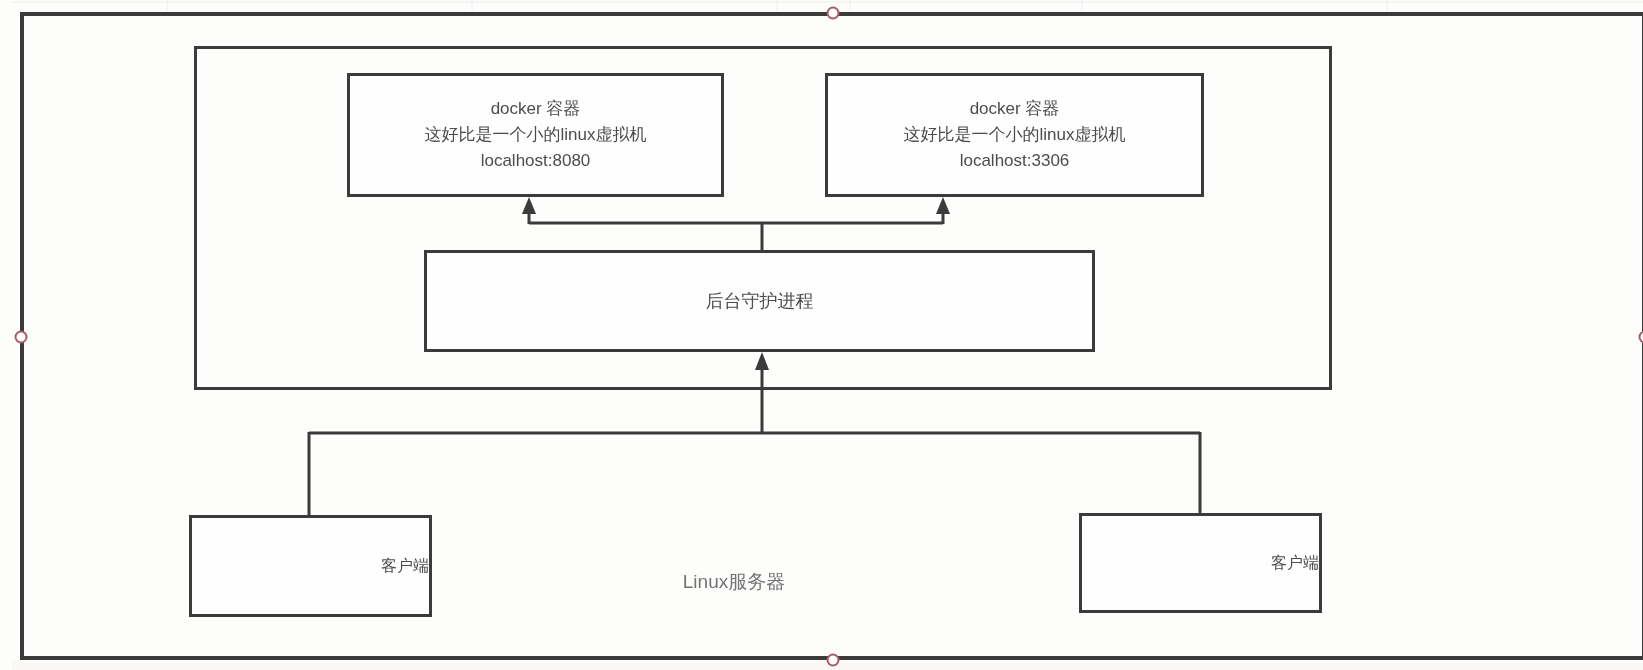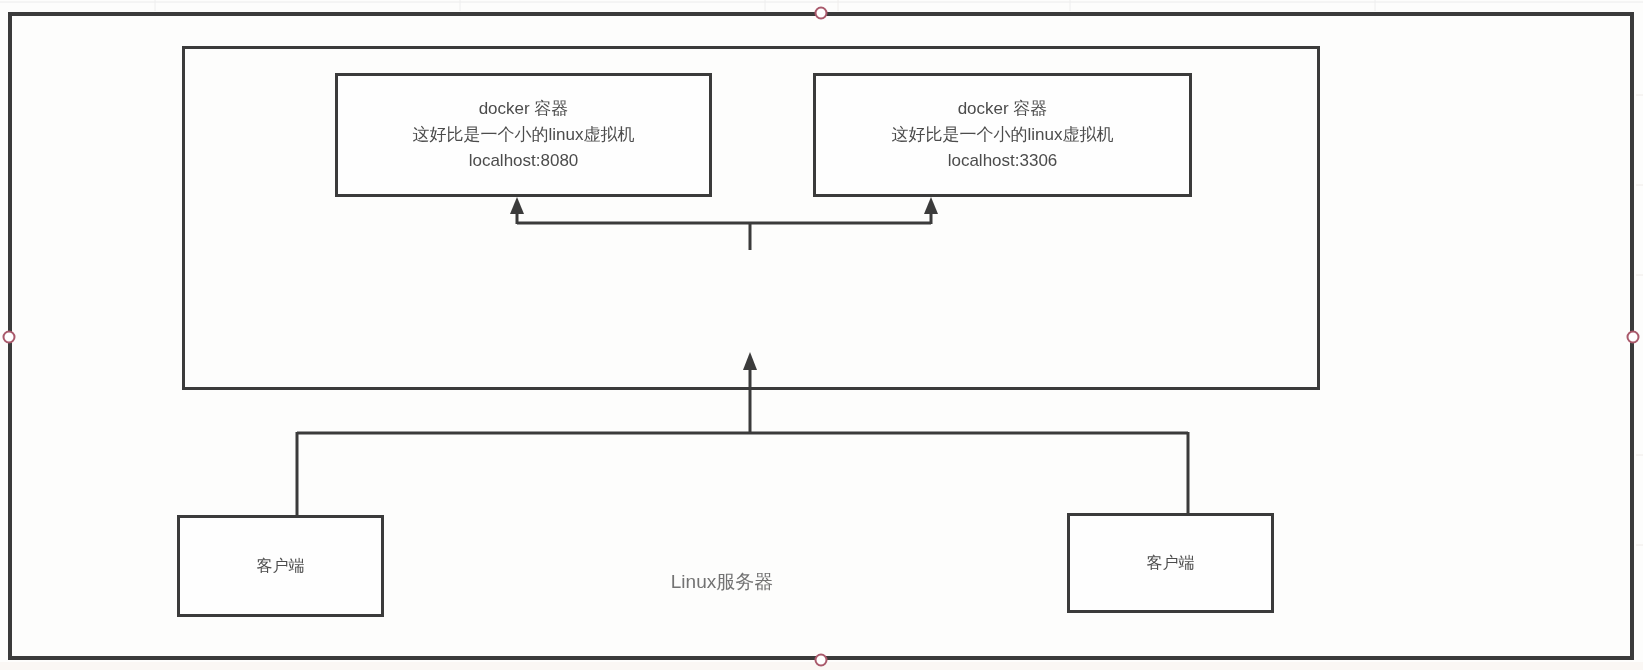--- a/index.html
+++ b/index.html
@@ -9,7 +9,7 @@
     font-family:"Liberation Sans","DejaVu Sans",sans-serif;
     color:#4c4c4c;
   }
-  .stage{position:absolute;inset:0;}
+  .stage{position:absolute;inset:0;margin-left:12px;}
   
   .grid-layer{position:absolute;inset:0;pointer-events:none;}
   

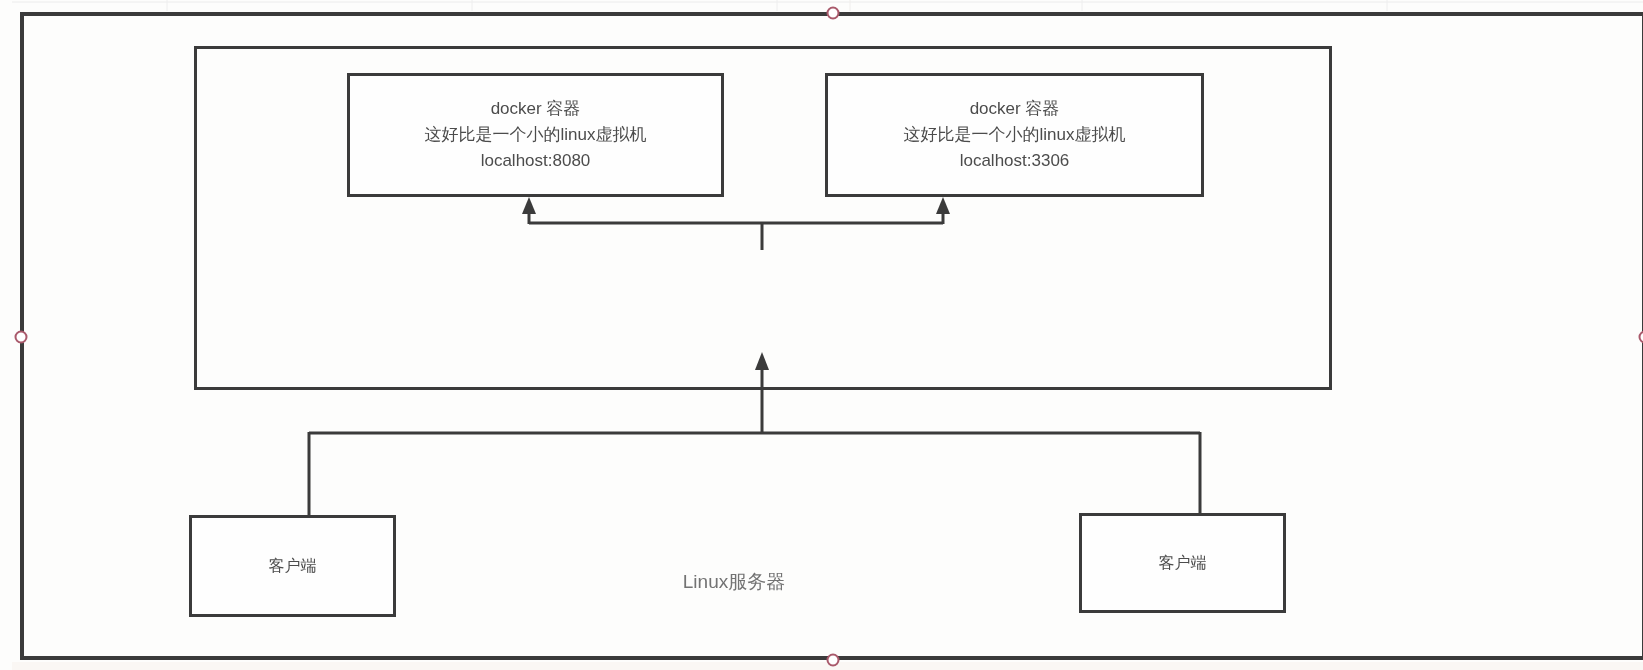--- a/index.html
+++ b/index.html
@@ -94,6 +94,9 @@
     <div>localhost:3306</div>
   </div>
 
+  <div class="box daemon-box">
+    <div>后台守护进程</div>
+  </div>
 
   <div class="box client-box client-left">
     <div>客户端</div>

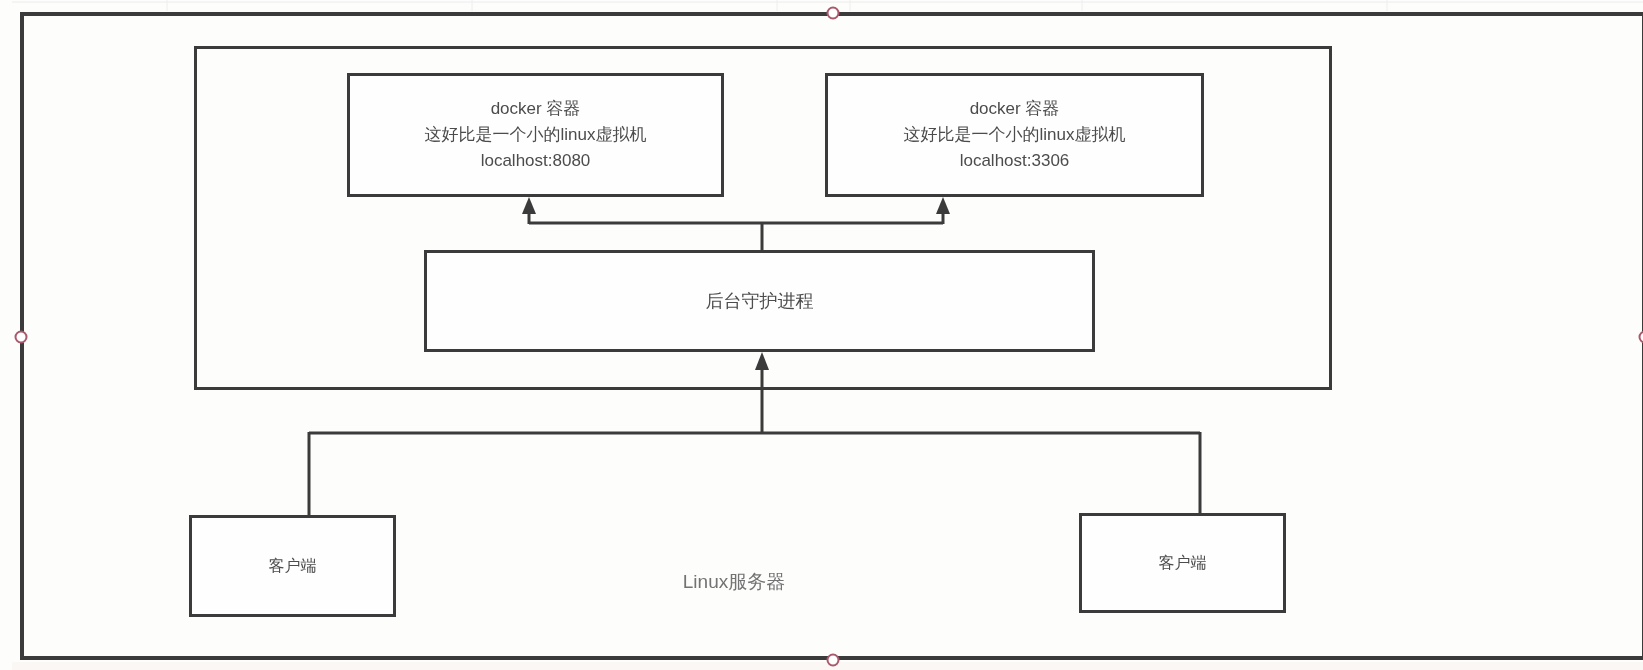--- a/index.html
+++ b/index.html
@@ -28,7 +28,7 @@
   .docker-left{left:335px;width:377px;}
   .docker-right{left:813px;width:379px;}
   .daemon-box{left:412px;top:250px;width:671px;height:102px;font-size:18px;}
-  .client-box{width:207px;font-size:16px;}
+  .client-box{width:243px;font-size:16px;align-items:flex-end;}
   .client-left{left:177px;top:515px;height:102px;}
   .client-right{left:1067px;top:513px;height:100px;}
   .server-label{

